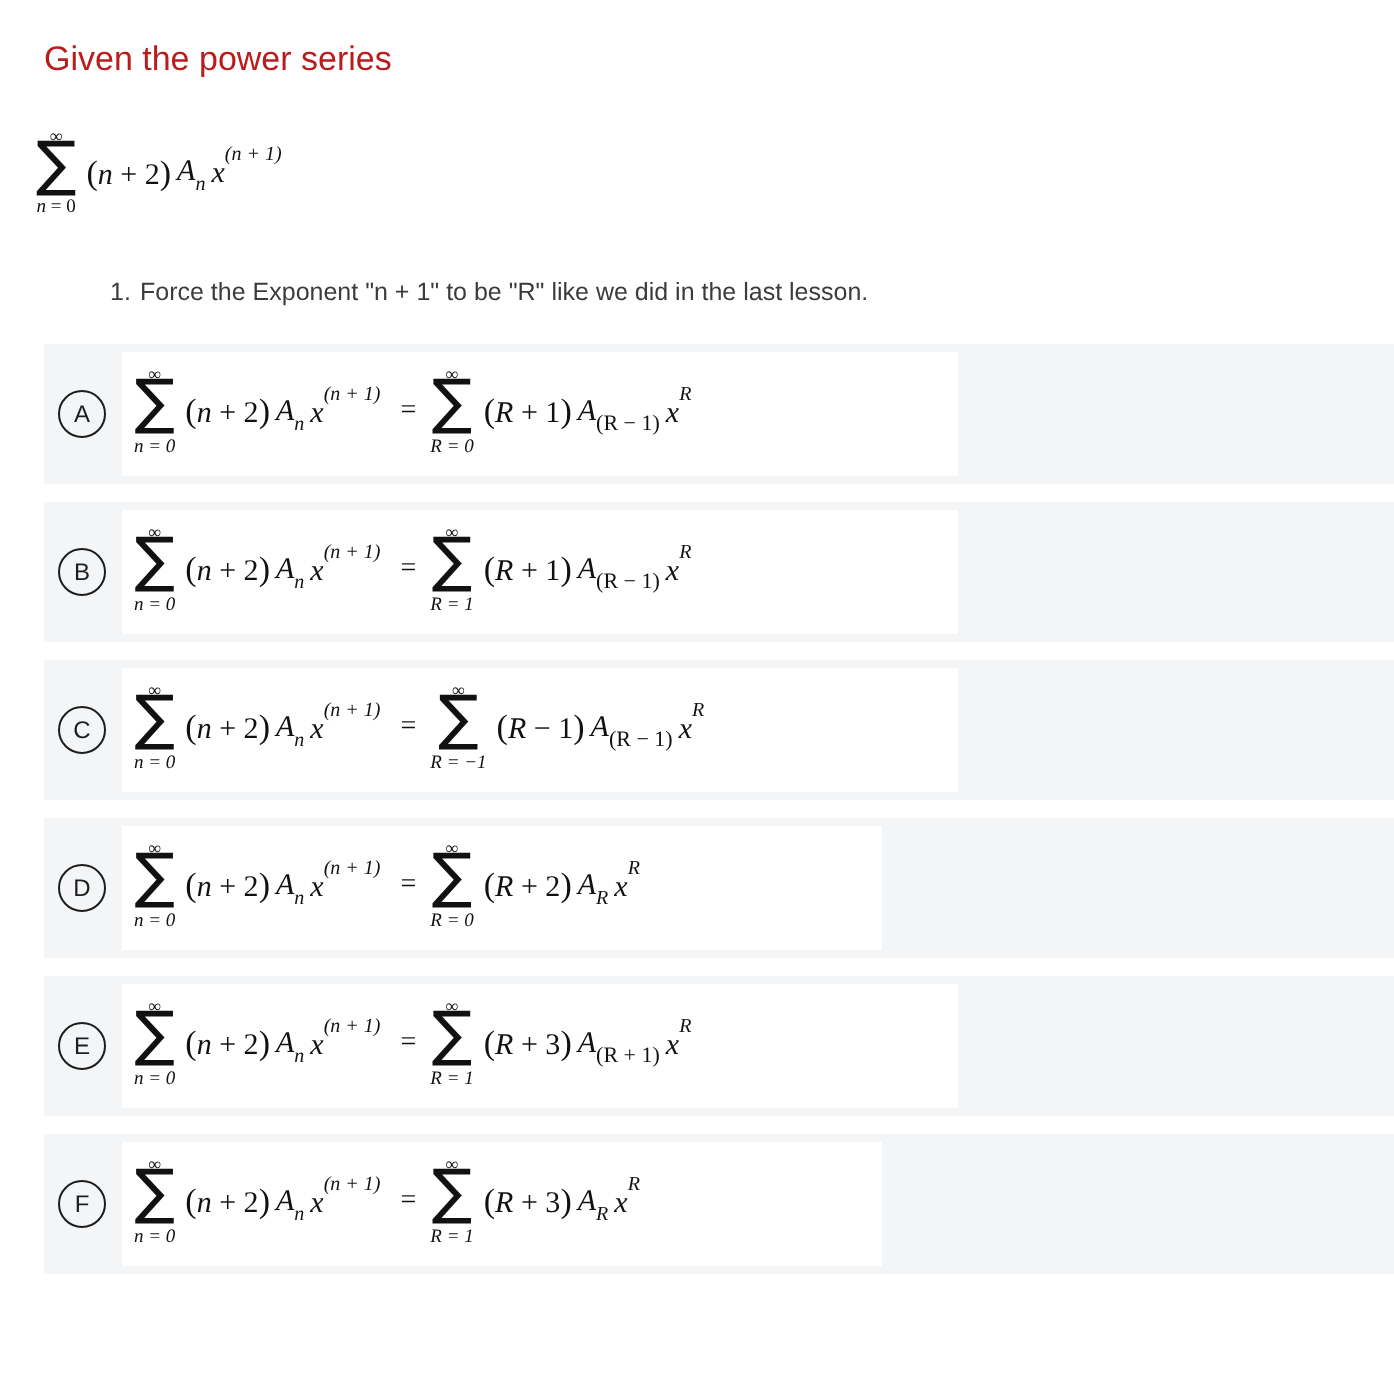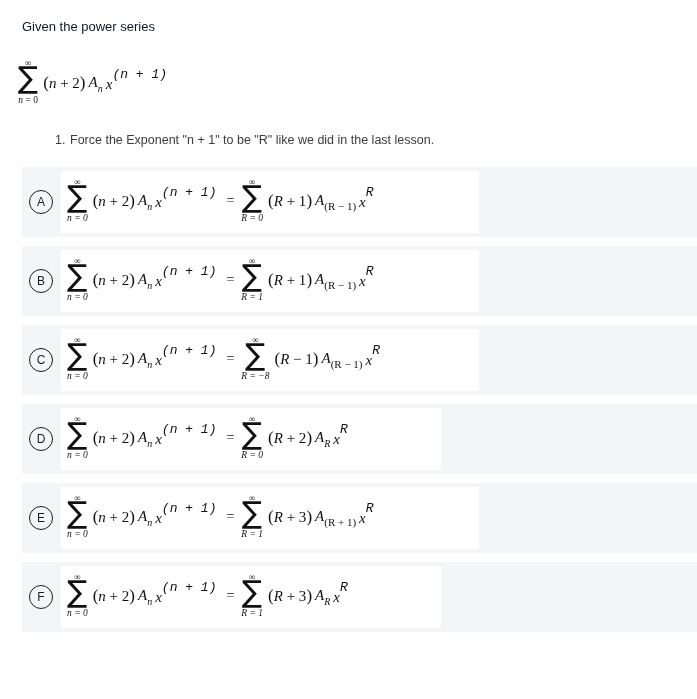--- a/index.html
+++ b/index.html
@@ -21,8 +21,8 @@
     padding: 18px 0 0 22px;
   }
   .stem-text {
-    font-size: 13px;
-    color: #0f172a;
+    font-size: 17px;
+    color: #b91c1c;
     line-height: 1.4;
   }
 

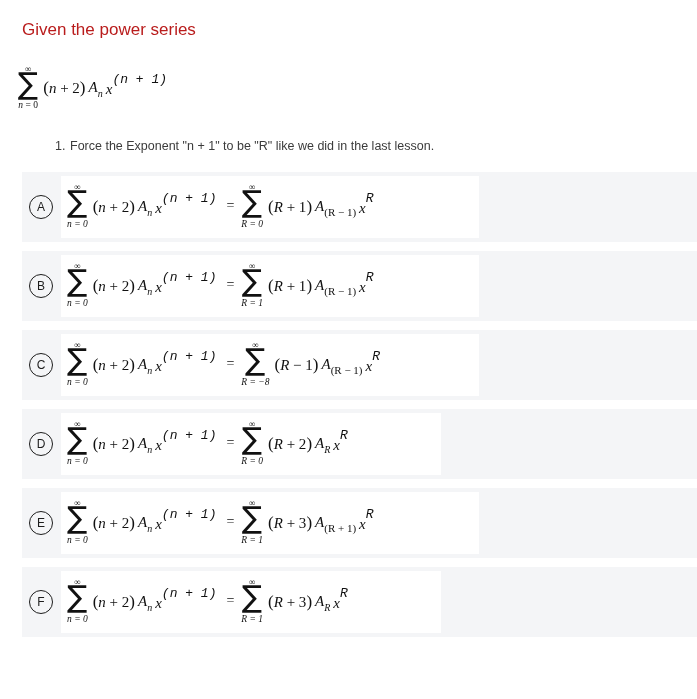--- a/index.html
+++ b/index.html
@@ -90,12 +90,11 @@
 
   
   .msup {
-    font-size: 13px;
+    font-size: 10px;
     vertical-align: super;
     position: relative;
     top: -5px;
     font-style: italic;
-    font-family: Liberation Mono, monospace;
   }
   .msub {
     font-size: 10px;

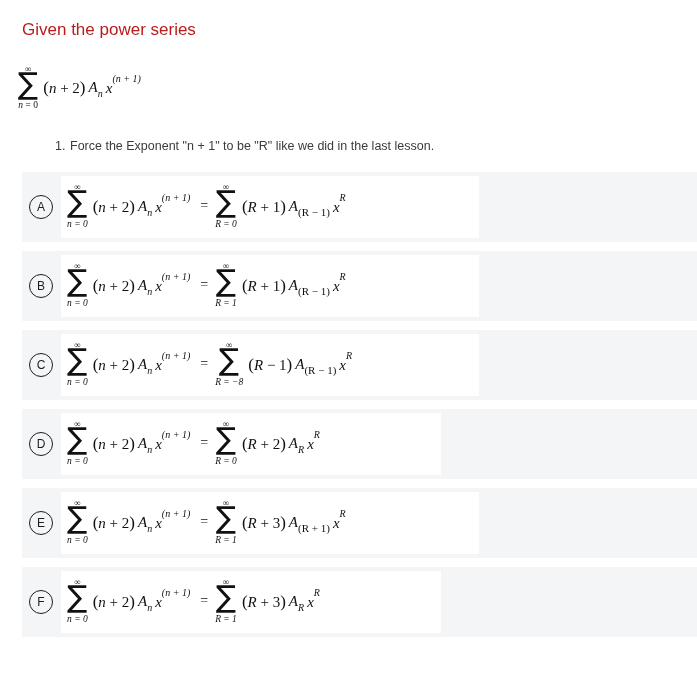--- a/index.html
+++ b/index.html
@@ -264,7 +264,7 @@
           <span class="sigma-block">
             <span class="lim-top">∞</span>
             <span class="sigma-glyph">∑</span>
-            <span class="lim-bot it">R = −8</span>
+            <span class="lim-bot it">R = −1</span>
           </span>
           <span class="term"><span class="paren">(</span><span class="it">R</span><span class="rm"> − 1</span><span class="paren">)</span></span>
           <span class="term"><span class="it">A</span><span class="msub-paren">(R − 1)</span></span>

